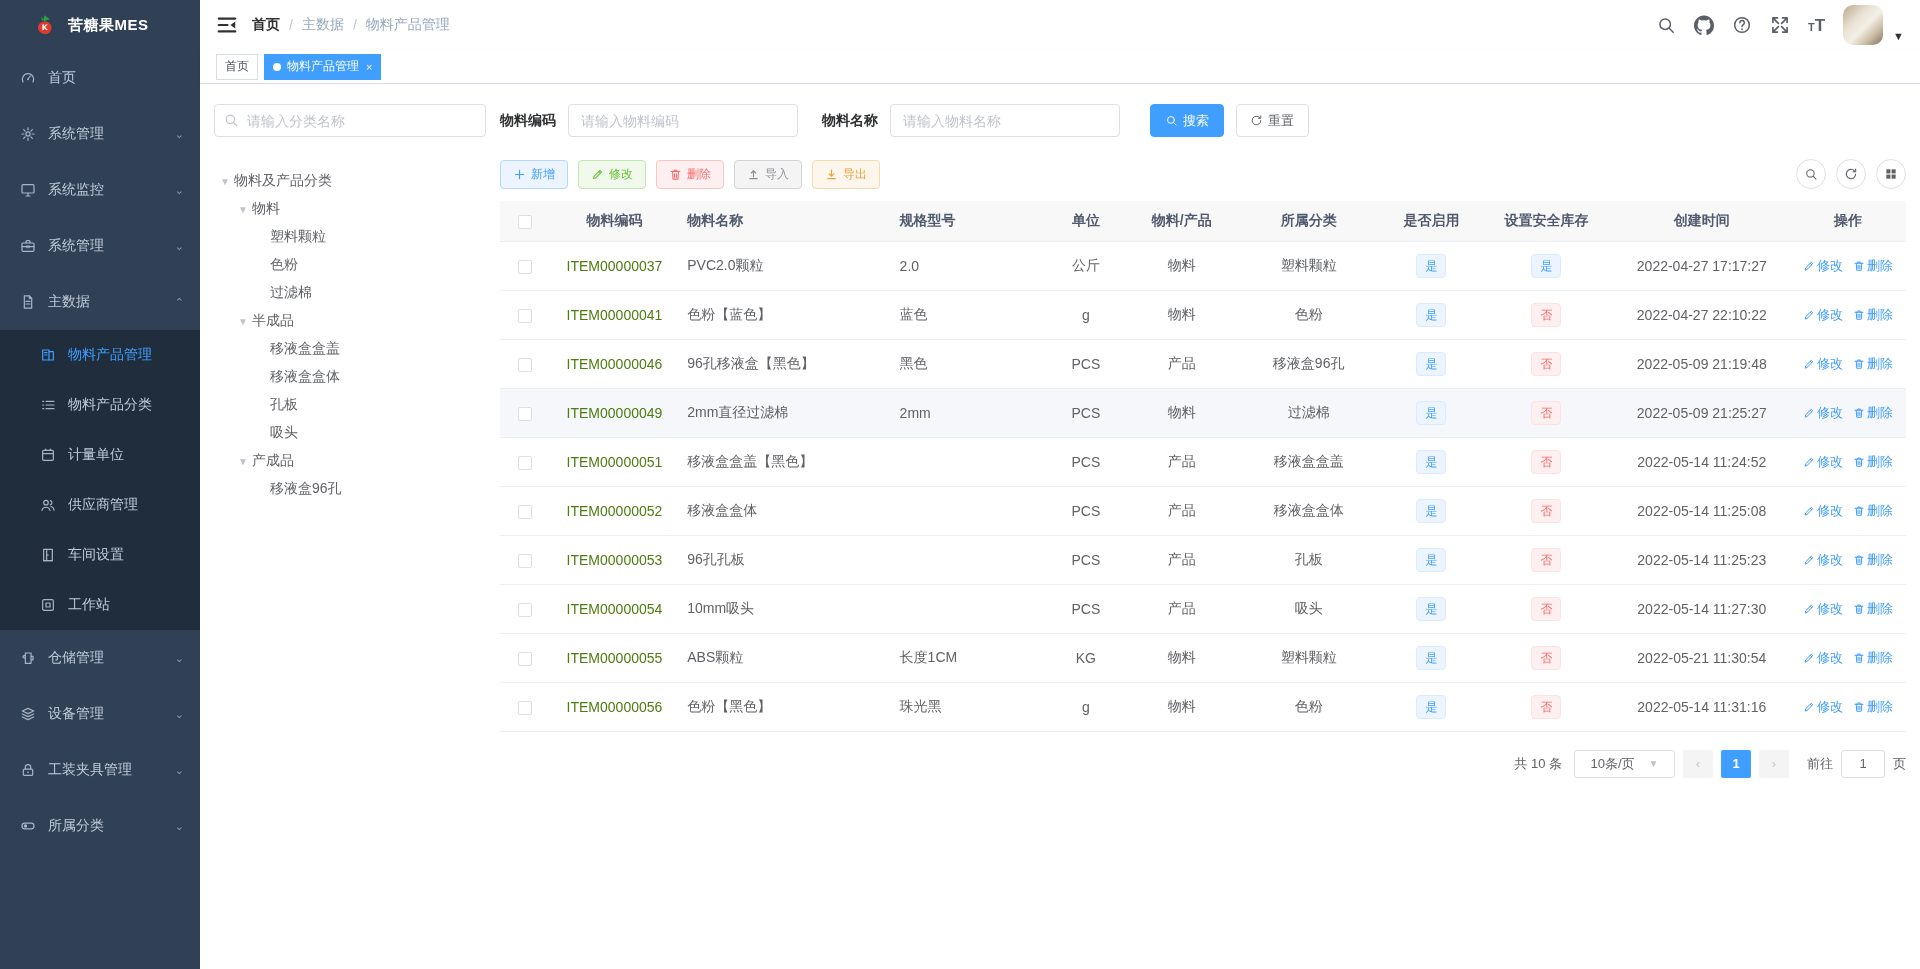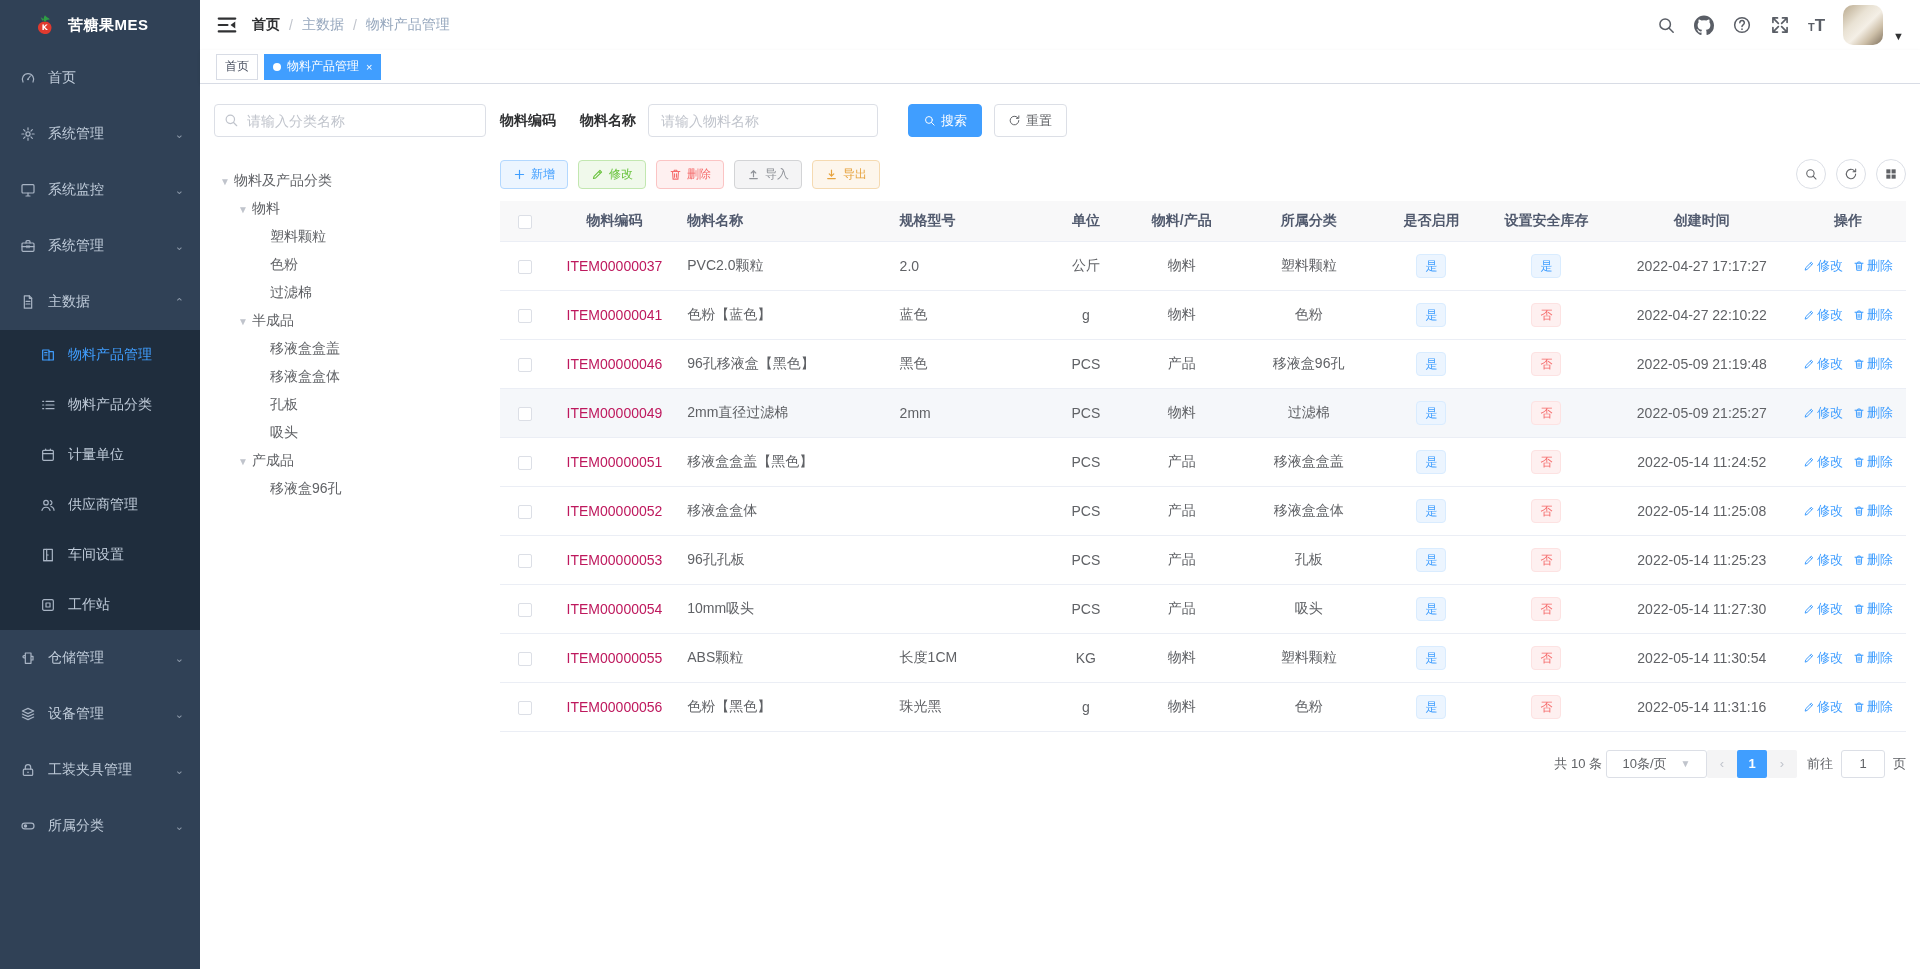--- a/index.html
+++ b/index.html
@@ -403,6 +403,7 @@
 
         <div class="search-row">
           <span class="sf-label">物料编码</span>
+          <input class="sf-input" placeholder="请输入物料编码" style="">
           <span class="sf-label" style="margin-left:12px">物料名称</span>
           <input class="sf-input" placeholder="请输入物料名称" style="">
           <button class="btn btn-primary">

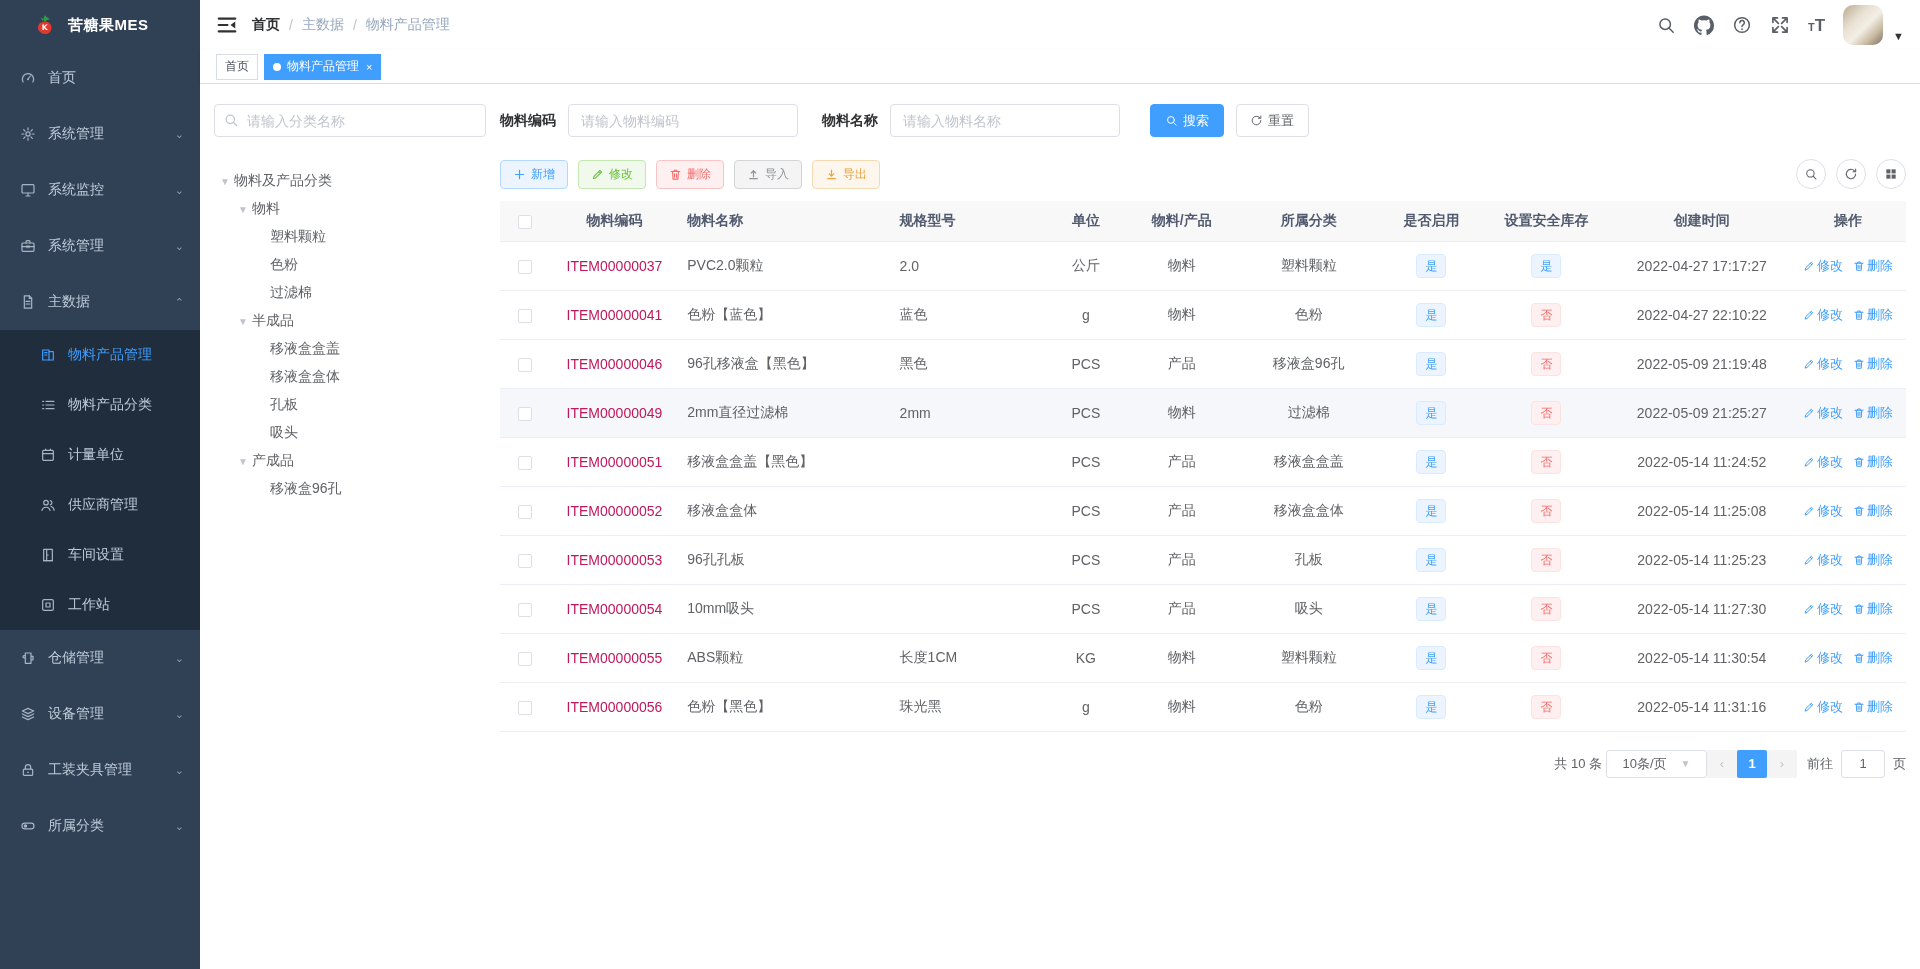--- a/index.html
+++ b/index.html
@@ -101,7 +101,7 @@
   .al-c { text-align:center; } .al-l { text-align:left; }
   .checkbox { width:14px; height:14px; border:1px solid #dcdfe6; border-radius:2px; background:#fff;
     display:inline-block; vertical-align:middle; cursor:pointer; }
-  .code-link { color:#be185d; cursor:pointer; }
+  .code-link { color:#4d7c0f; cursor:pointer; }
   .badge { display:inline-block; min-width:28px; padding:5px 8px; border-radius:4px; font-size:12px; line-height:1; }
   .badge-yes { background:#ecf5ff; border:1px solid #d9ecff; color:#409eff; }
   .badge-no { background:#fef0f0; border:1px solid #fde2e2; color:#f56c6c; }

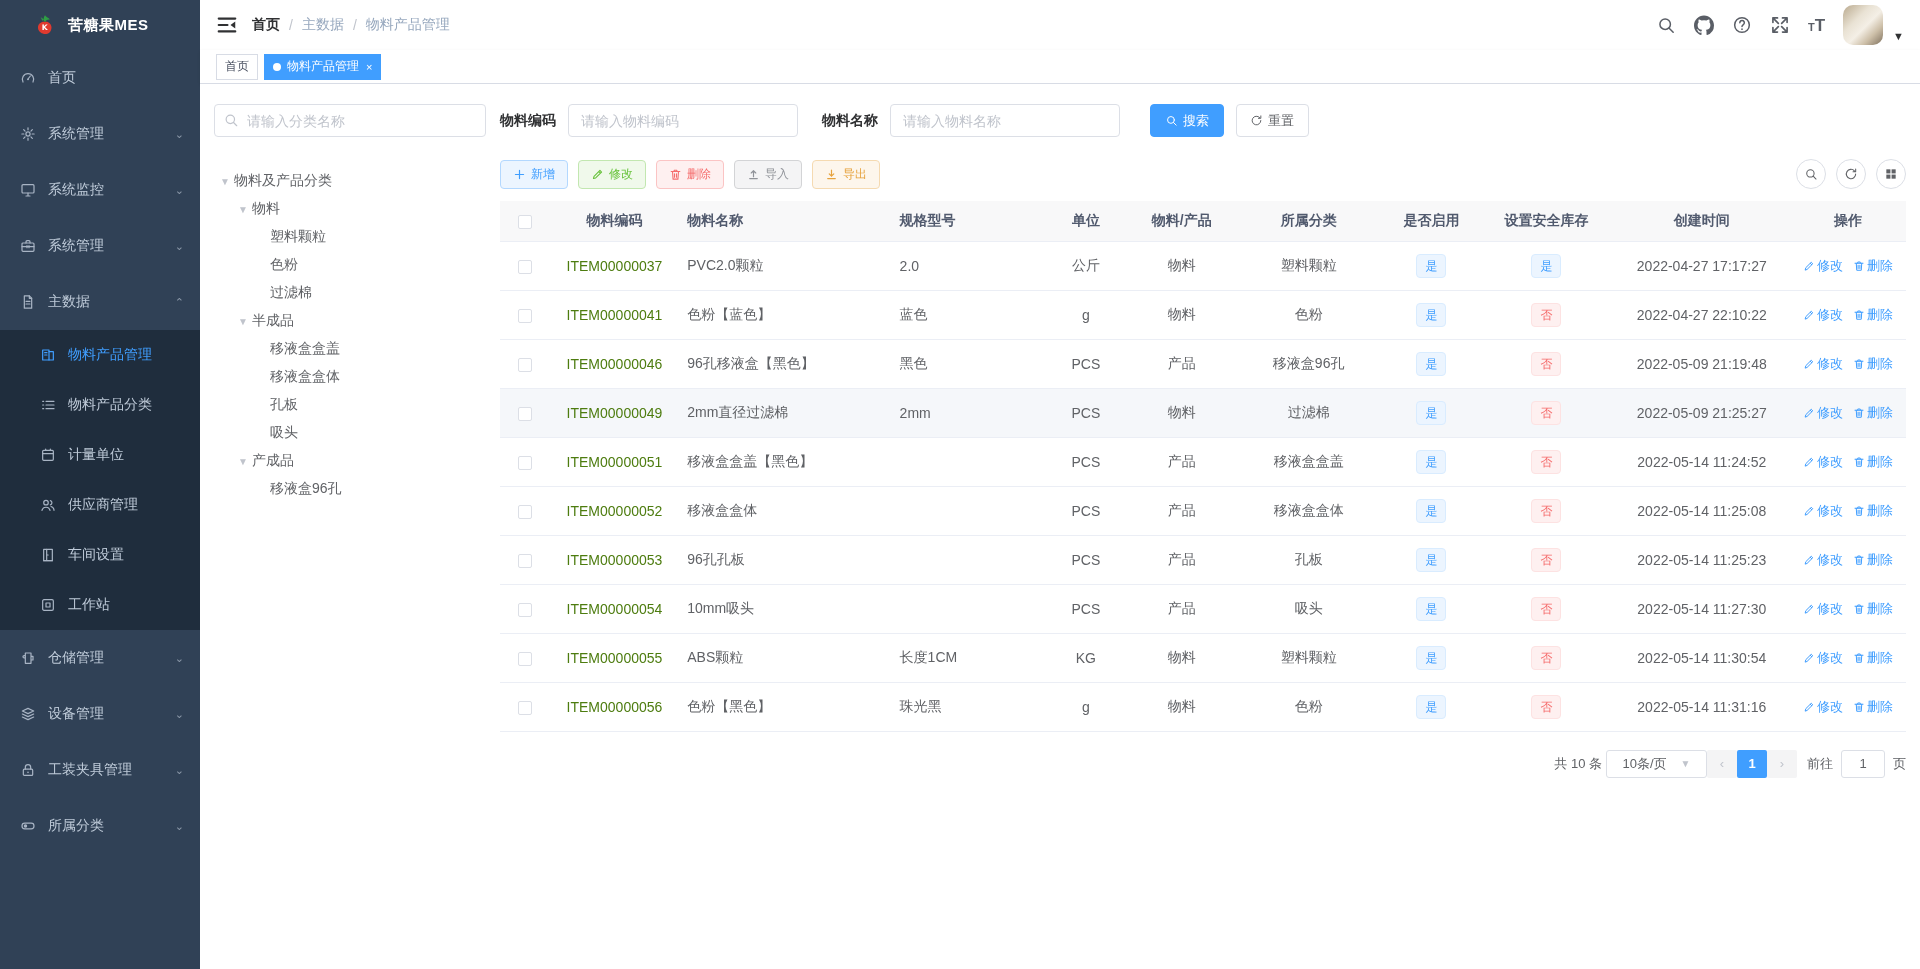--- a/index.html
+++ b/index.html
@@ -703,7 +703,7 @@
                 <td class="al-c">塑料颗粒</td>
                 <td class="al-c"><span class="badge badge-yes">是</span></td>
                 <td class="al-c"><span class="badge badge-no">否</span></td>
-                <td class="al-c">2022-05-14 11:30:54</td>
+                <td class="al-c">2022-05-21 11:30:54</td>
                 <td class="al-c"><span class="op-link"><span class="b-icon">
                       <svg viewBox="0 0 24 24" width="100%" height="100%" fill="none" stroke="currentColor" stroke-width="1.8" stroke-linecap="round" stroke-linejoin="round">
                         <path d="M4.5 19.5 5.6 15.4 16.5 4.5l3 3L8.6 18.4zM14.5 6.5l3 3" stroke-width="2"></path>

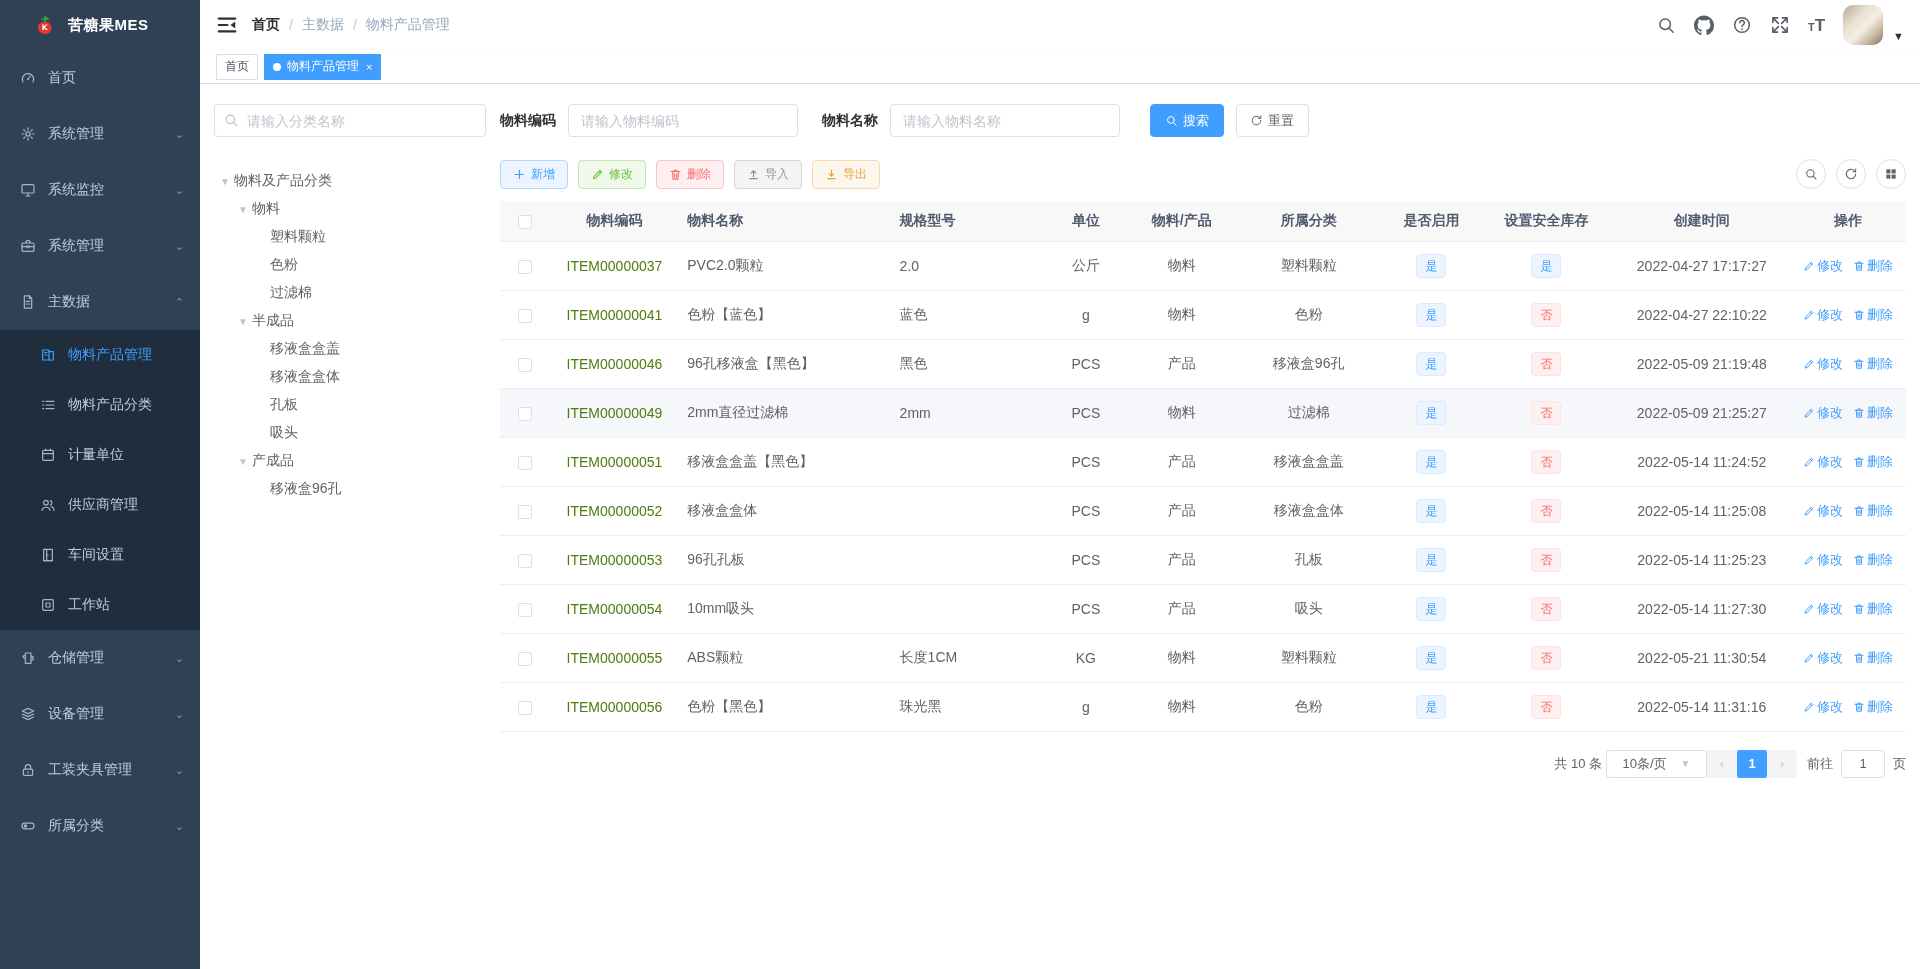--- a/index.html
+++ b/index.html
@@ -110,7 +110,7 @@
   .op-link .b-icon { width:12px; height:12px; display:flex; }
 
   
-  .pagination { display:flex; align-items:center; justify-content:flex-end; gap:0; margin-top:18px;
+  .pagination { display:flex; align-items:center; justify-content:flex-end; gap:8px; margin-top:18px;
     font-size:13px; color:#606266; }
   .pg-total { margin-right:4px; }
   .pg-select { width:101px; height:28px; border:1px solid #dcdfe6; border-radius:3px; display:flex;

